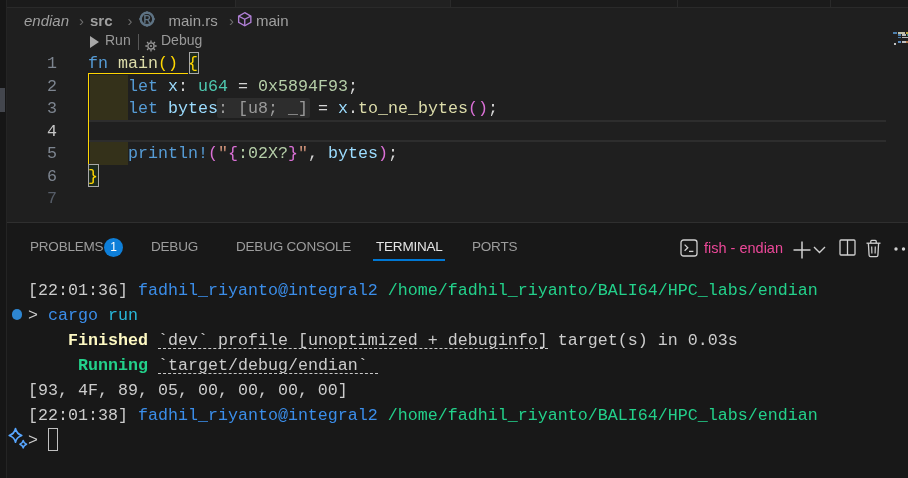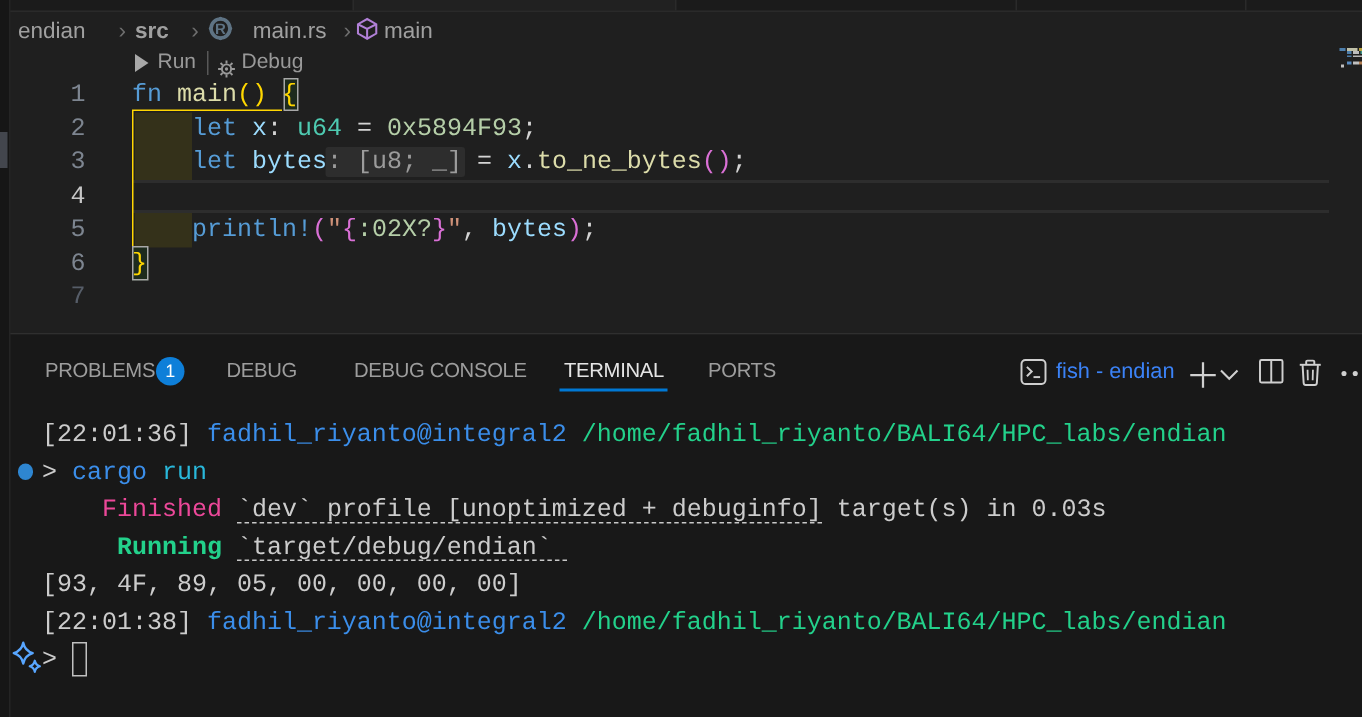--- a/index.html
+++ b/index.html
@@ -30,7 +30,7 @@
 <div class="abs" style="left:677px;top:0;width:1px;height:7px;background:#2a2a2a;"></div>
 <div class="abs" style="left:830px;top:0;width:1px;height:7px;background:#2a2a2a;"></div>
 
-<div class="abs bc" style="left:12px;">endian</div>
+<div class="abs bc" style="left:24px;font-style:italic;">endian</div>
 <div class="abs bc" style="left:79px;color:#6e6e6e;">›</div>
 <div class="abs bc" style="left:90px;font-weight:bold;">src</div>
 <div class="abs bc" style="left:127.5px;color:#6e6e6e;">›</div>

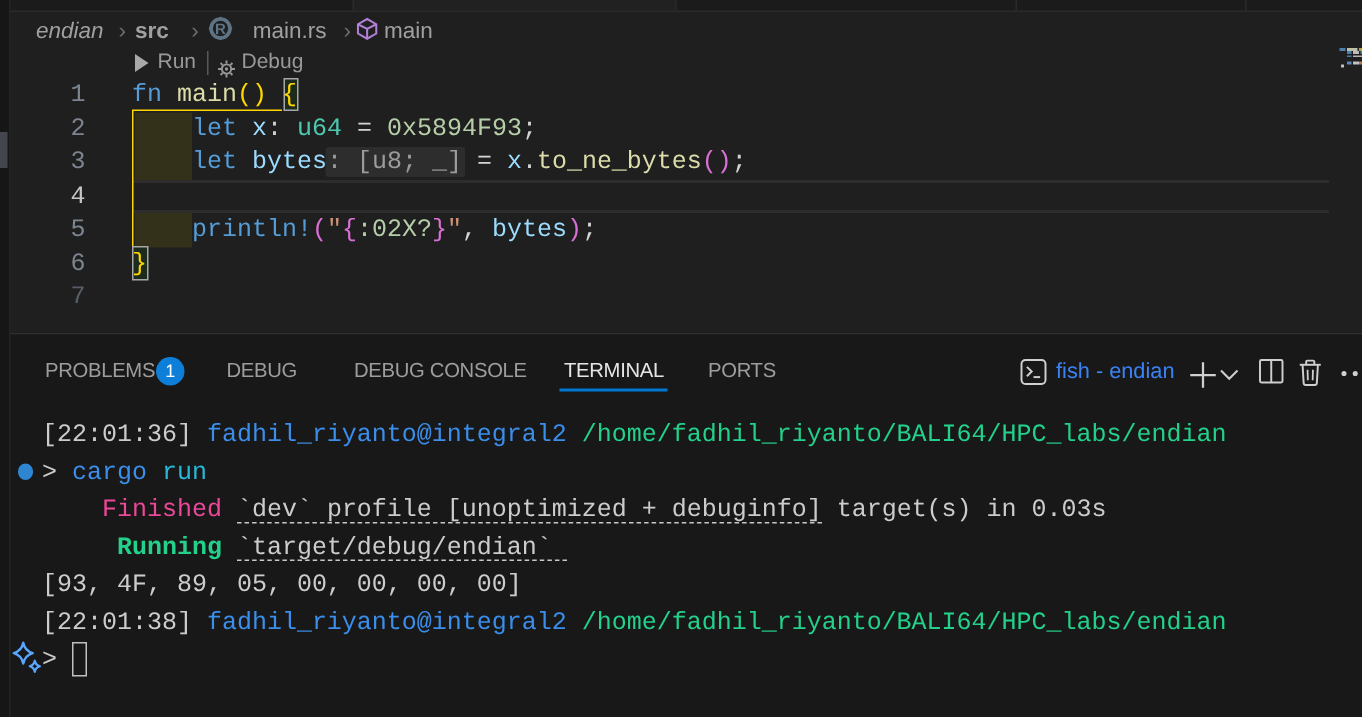--- a/index.html
+++ b/index.html
@@ -124,7 +124,7 @@
   <path d="M4.6 5.6 L7.8 8.7 L4.6 11.8" fill="none" stroke="#cfcfcf" stroke-width="1.3"></path>
   <path d="M9 12.4 H13.4" stroke="#cfcfcf" stroke-width="1.3"></path>
 </svg>
-<div class="abs" style="left:704px;top:238.5px;height:18px;line-height:18px;font-size:14.5px;color:#3b82f6;white-space:pre;">fish - endian</div>
+<div class="abs" style="left:704px;top:238.5px;height:18px;line-height:18px;font-size:14.5px;color:#ec4899;white-space:pre;">fish - endian</div>
 <svg width="18" height="18" style="left:793px;top:240.5px;" viewBox="0 0 18 18">
   <path d="M9 0.5 V17.5 M0.5 9 H17.5" stroke="#d0d0d0" stroke-width="1.5"></path>
 </svg>

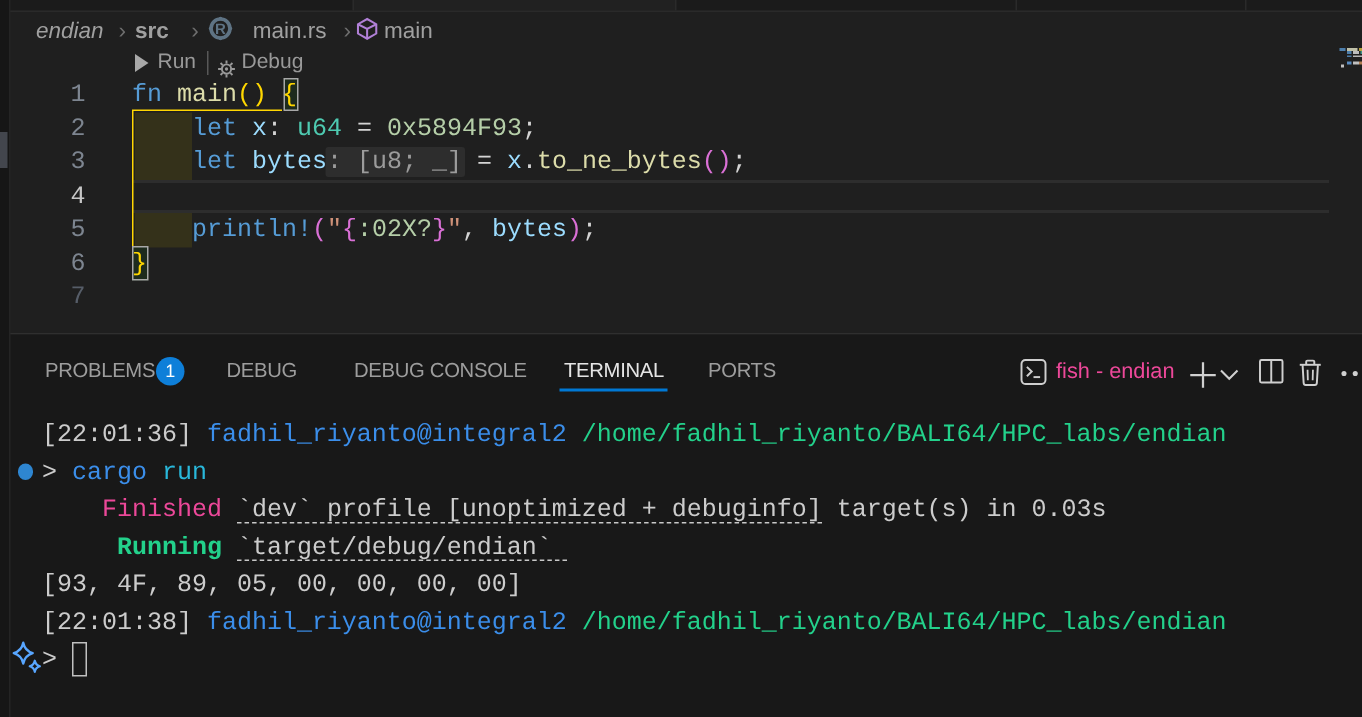--- a/index.html
+++ b/index.html
@@ -149,7 +149,7 @@
 
 <div class="tmono abs" style="left:28px;top:278px;"><span>[22:01:36] </span><span style="color:#3b8eea">fadhil_riyanto@integral2</span> <span style="color:#23d18b">/home/fadhil_riyanto/BALI64/HPC_labs/endian</span></div>
 <div class="tmono abs" style="left:28px;top:303px;">&gt; <span style="color:#3b8eea">cargo</span> <span style="color:#29b8db">run</span></div>
-<div class="tmono abs" style="left:28px;top:328px;">    <span style="color:#ec4899;font-weight:normal">Finished</span> <span>`dev` profile [unoptimized + debuginfo]</span> target(s) in 0.03s</div>
+<div class="tmono abs" style="left:28px;top:328px;">    <span style="color:#fef9c3;font-weight:bold">Finished</span> <span>`dev` profile [unoptimized + debuginfo]</span> target(s) in 0.03s</div>
 <div class="tmono abs" style="left:28px;top:353px;">     <span style="color:#23d18b;font-weight:bold">Running</span> <span>`target/debug/endian`</span></div>
 <div class="tmono abs" style="left:28px;top:378px;text-align:right;">[93, 4F, 89, 05, 00, 00, 00, 00]</div>
 <div class="tmono abs" style="left:28px;top:403px;"><span>[22:01:38] </span><span style="color:#3b8eea">fadhil_riyanto@integral2</span> <span style="color:#23d18b">/home/fadhil_riyanto/BALI64/HPC_labs/endian</span></div>

